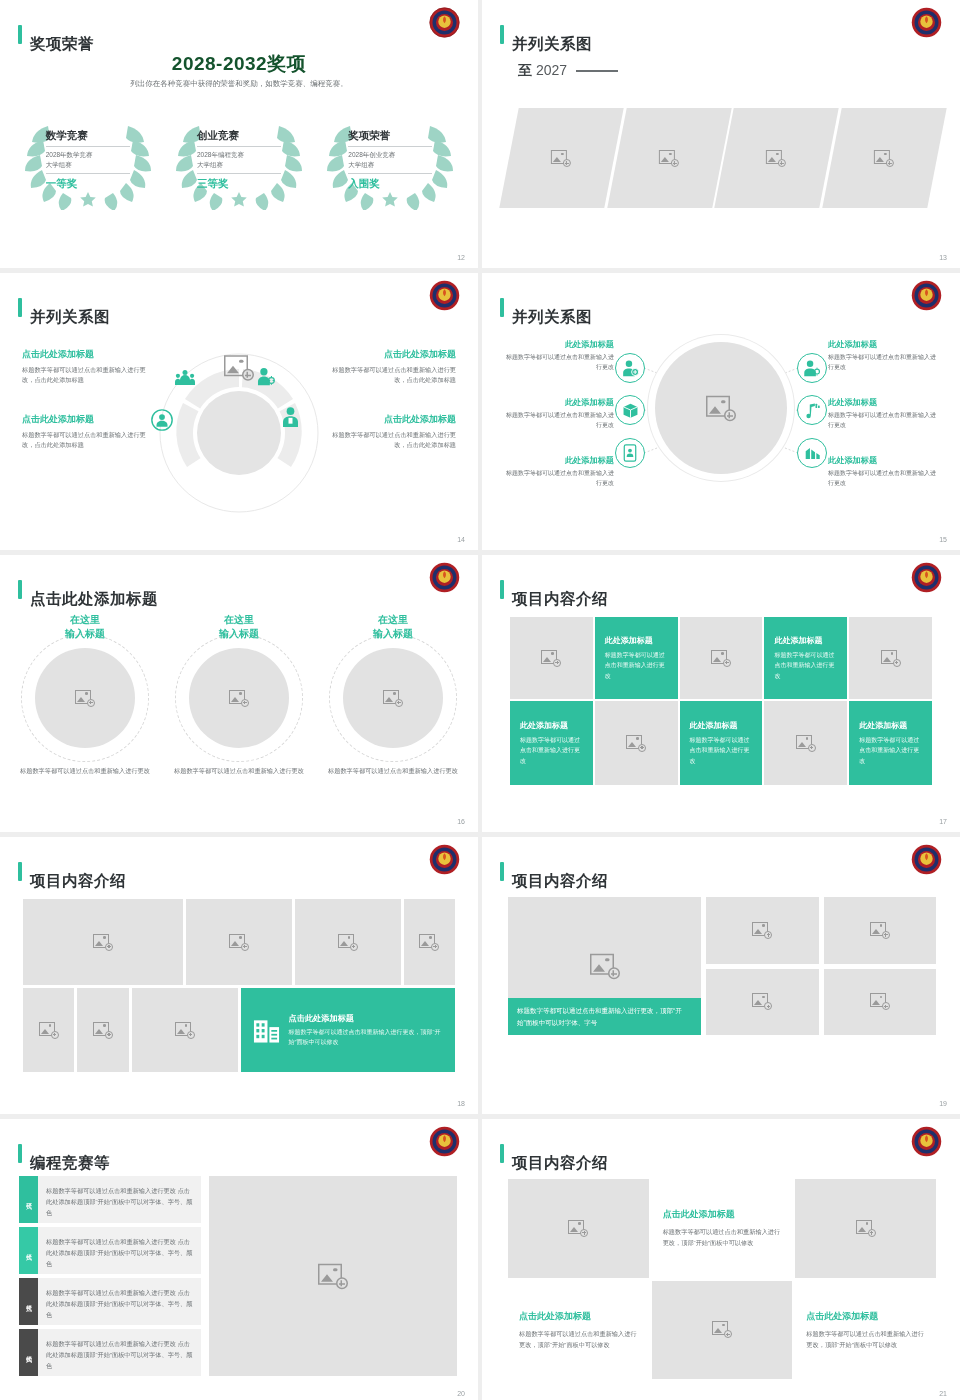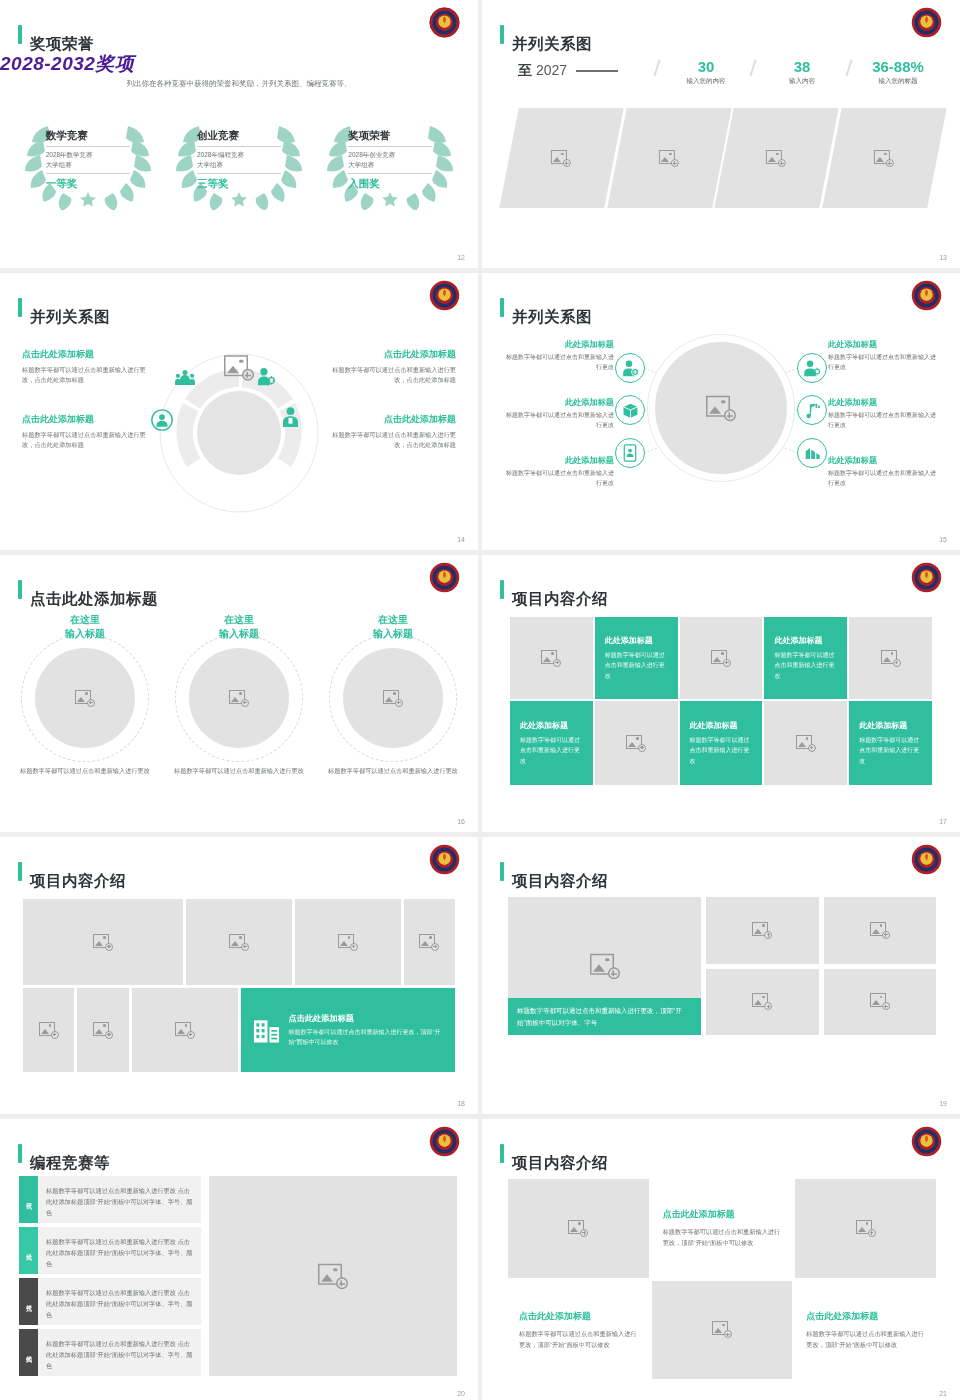--- a/index.html
+++ b/index.html
@@ -34,7 +34,7 @@
   .greybg{ background:#e2e2e2; }
 
   
-  .s12-h1{ position:absolute; top:51px; width:100%; font-size:19px; font-weight:bold; color:#4c1d95; letter-spacing:.5px;font-style:italic;}
+  .s12-h1{ position:absolute; top:51px; width:100%; text-align:center; font-size:19px; font-weight:bold; color:#14532d; letter-spacing:.5px;}
   .s12-h2{ position:absolute; top:79px; width:100%; text-align:center; font-size:7.5px; color:#6b7073;}
   .s12-row{ position:absolute; top:110px; left:12px; right:12px; display:flex; justify-content:space-around;}
   .award{ position:relative; width:140px; height:100px; display:flex; flex-direction:column; align-items:center; justify-content:center;}

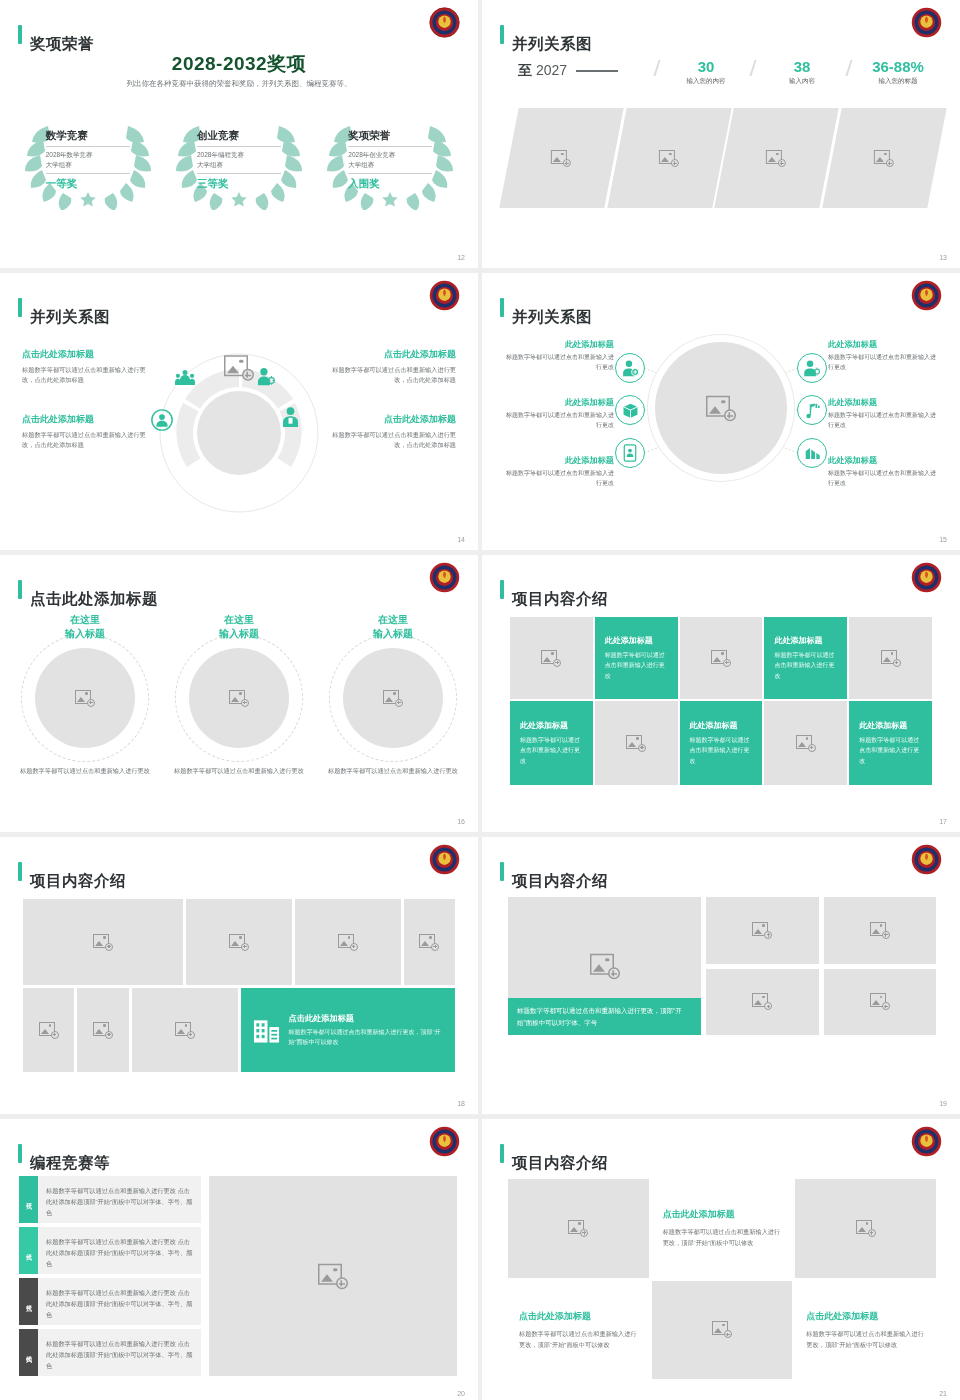--- a/index.html
+++ b/index.html
@@ -266,23 +266,6 @@
     <div class="s13-year"><b>至</b> <span>2027</span></div>
     <div class="s13-line"></div>
   </div>
-  <div class="s13-stats">
-    <div class="s13-stat">
-        <div class="sl"></div>
-      <div class="n">30</div>
-      <div class="l">输入您的内容</div>
-      </div>
-    <div class="s13-stat">
-        <div class="sl"></div>
-      <div class="n">38</div>
-      <div class="l">输入内容</div>
-      </div>
-    <div class="s13-stat">
-        <div class="sl"></div>
-      <div class="n">36-88%</div>
-      <div class="l">输入您的标题</div>
-      </div>
-  </div>
   <div class="s13-imgs">
     <div class="skew">
         <div class="unskew">

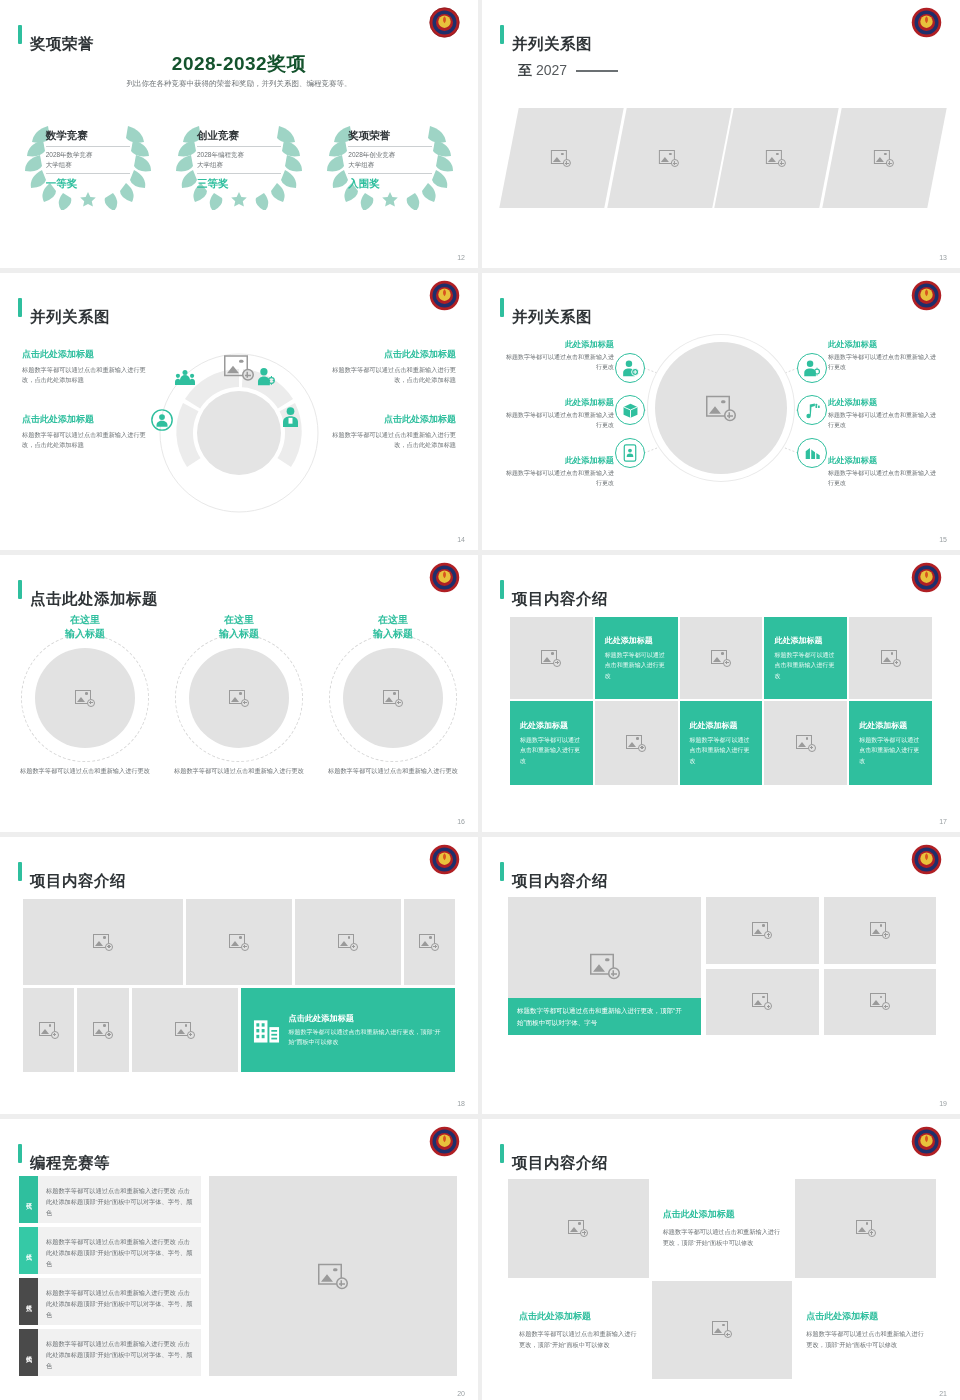--- a/index.html
+++ b/index.html
@@ -151,7 +151,7 @@
     <circle cx="20" cy="20" r="19" fill="none" stroke="#8a161b" stroke-width="1"></circle>
   </svg>
   <div class="s12-h1">2028-2032奖项</div>
-  <div class="s12-h2">列出你在各种竞赛中获得的荣誉和奖励，并列关系图、编程竞赛等。</div>
+  <div class="s12-h2">列出你在各种竞赛中获得的荣誉和奖励，如数学竞赛、编程竞赛。</div>
   <div class="s12-row">
     <div class="award">
       <svg class="lau" viewBox="0 0 140 94">

